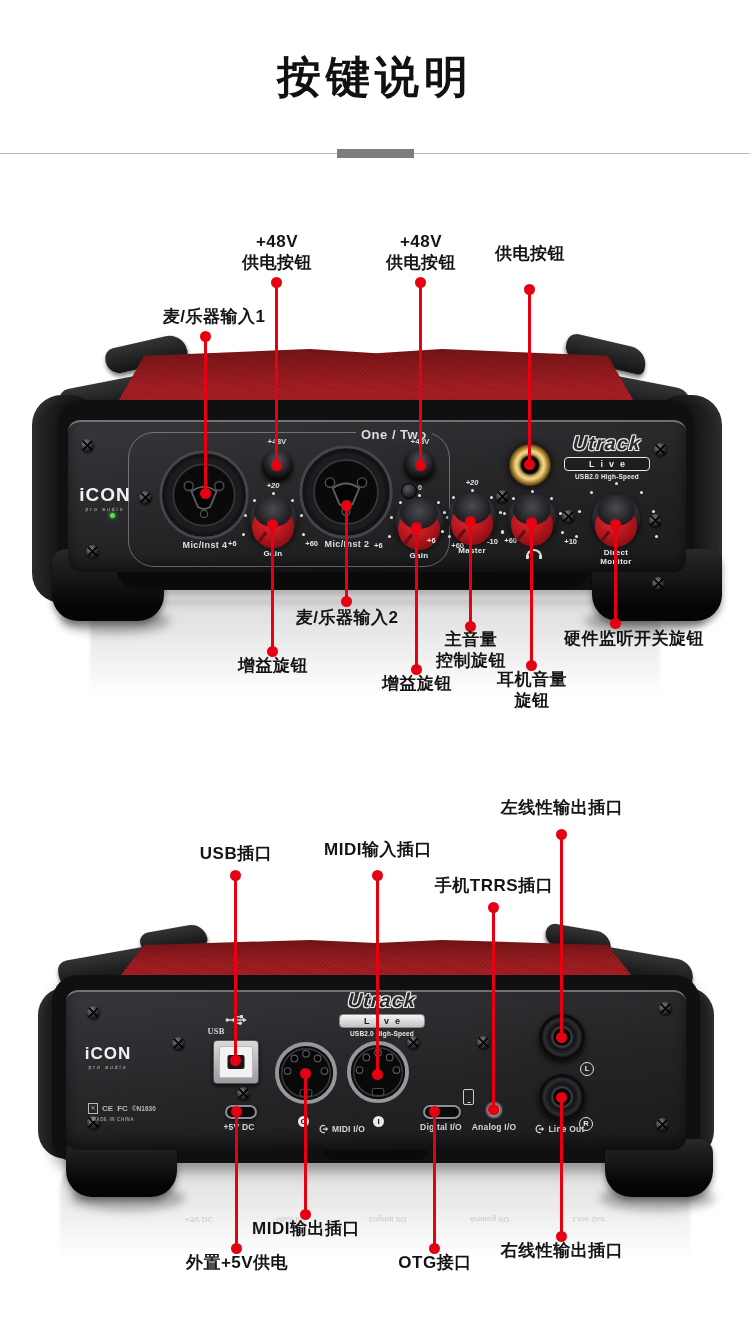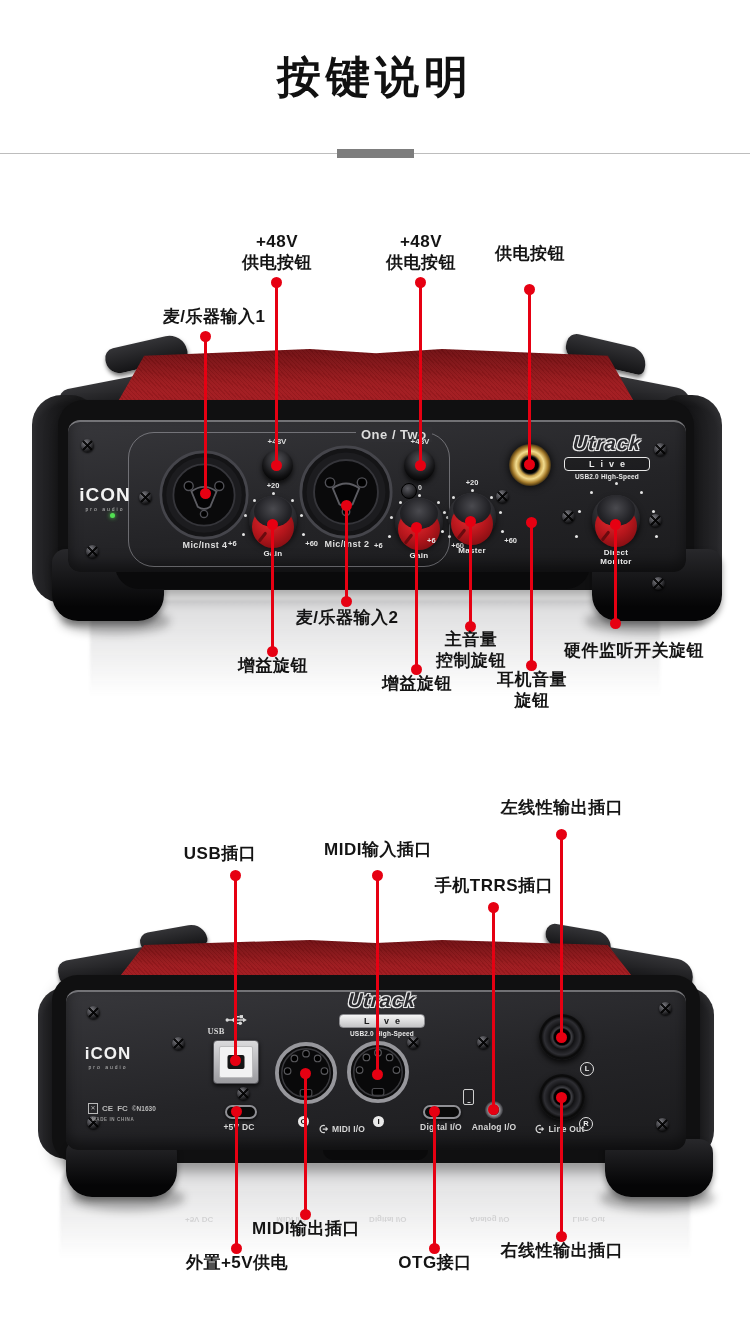--- a/index.html
+++ b/index.html
@@ -89,7 +89,7 @@
   .k-pointer{position:absolute;left:33px;top:52px;width:3px;height:12px;background:#6a0b0f;
         border-radius:2px;transform:rotate(38deg);}
   .kt{position:absolute;font-size:7.5px;color:#e4e4e4;font-weight:bold;}
-  .kt-top{left:0;right:0;top:2px;text-align:center;}
+  .kt-top{left:0;right:0;top:2px;text-align:center;font-style:italic;}
   .kt-bl{left:0px;top:60px;}
   .kt-br{right:0px;top:60px;}
   .k-name{position:absolute;left:-12px;right:-12px;top:70px;text-align:center;font-size:8px;

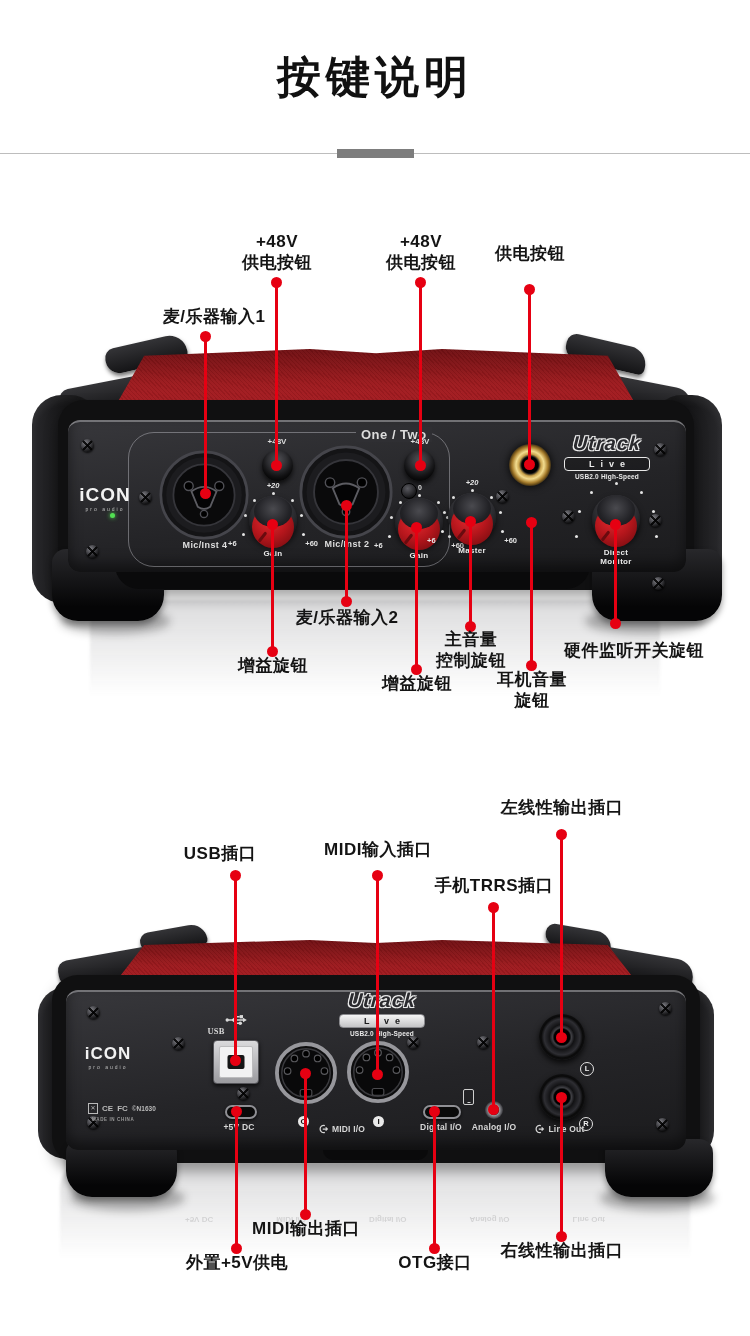--- a/index.html
+++ b/index.html
@@ -260,6 +260,19 @@
       <span class="k-name">Master</span>
     </div>
 
+    <div class="knob" style="left:457px;top:140px;">
+      <span class="kdots"></span>
+      <span class="k-ring"></span>
+      <span class="k-red"></span>
+      <span class="k-cap"></span>
+      <span class="k-pointer"></span>
+      <span class="kt kt-bl">-10</span>
+      <span class="kt kt-br">+10</span>
+      <span class="hp-icon">
+          <i></i>
+          <b></b>
+        </span>
+    </div>
 
     <div class="knob knob-wide" style="left:541px;top:141px;">
       <span class="kdots"></span>

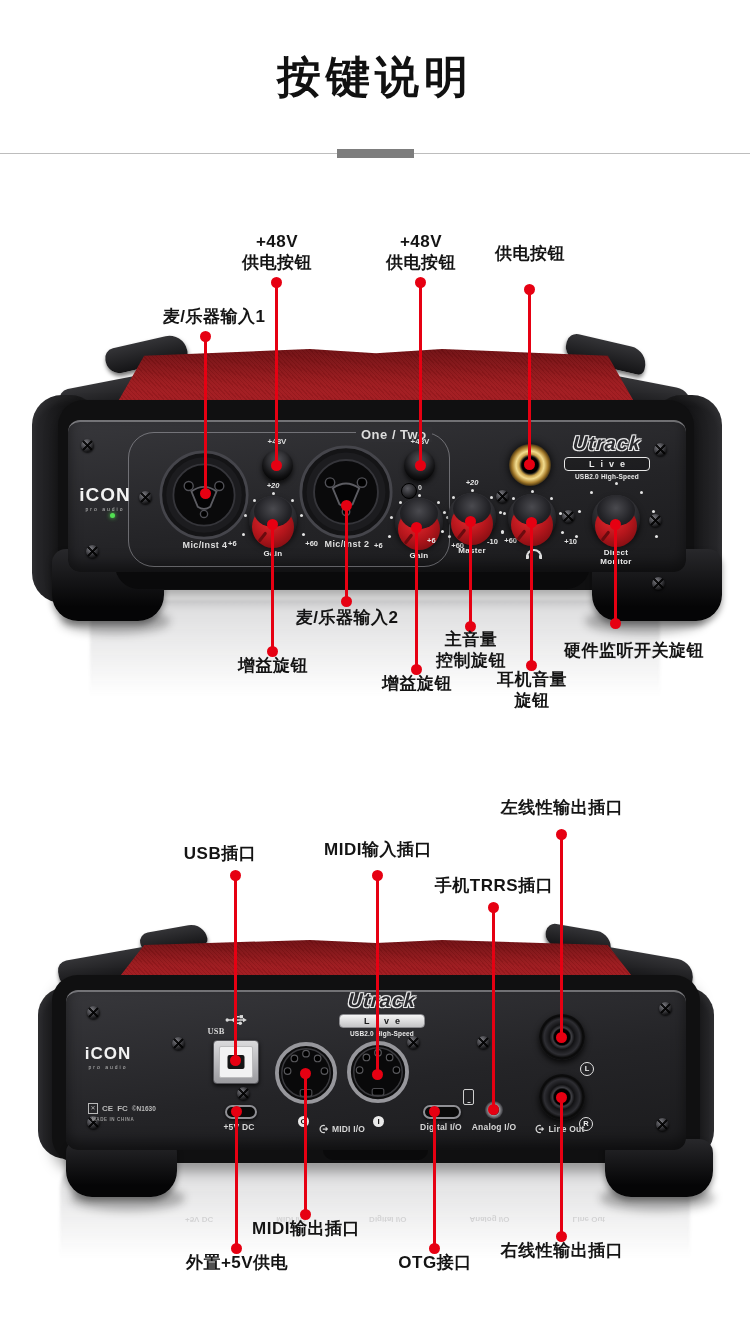--- a/index.html
+++ b/index.html
@@ -468,7 +468,7 @@
     <div class="co-dot" style="left:610px;top:519px;"></div>
     <div class="co-line" style="left:614px;top:524px;height:99px;"></div>
     <div class="co-dot" style="left:610px;top:618px;"></div>
-    <div class="co-label" style="left:554px;top:628px;width:160px;margin-top:12px;">硬件监听开关旋钮</div>
+    <div class="co-label" style="left:554px;top:628px;width:160px;">硬件监听开关旋钮</div>
   </div>
 
   <div>

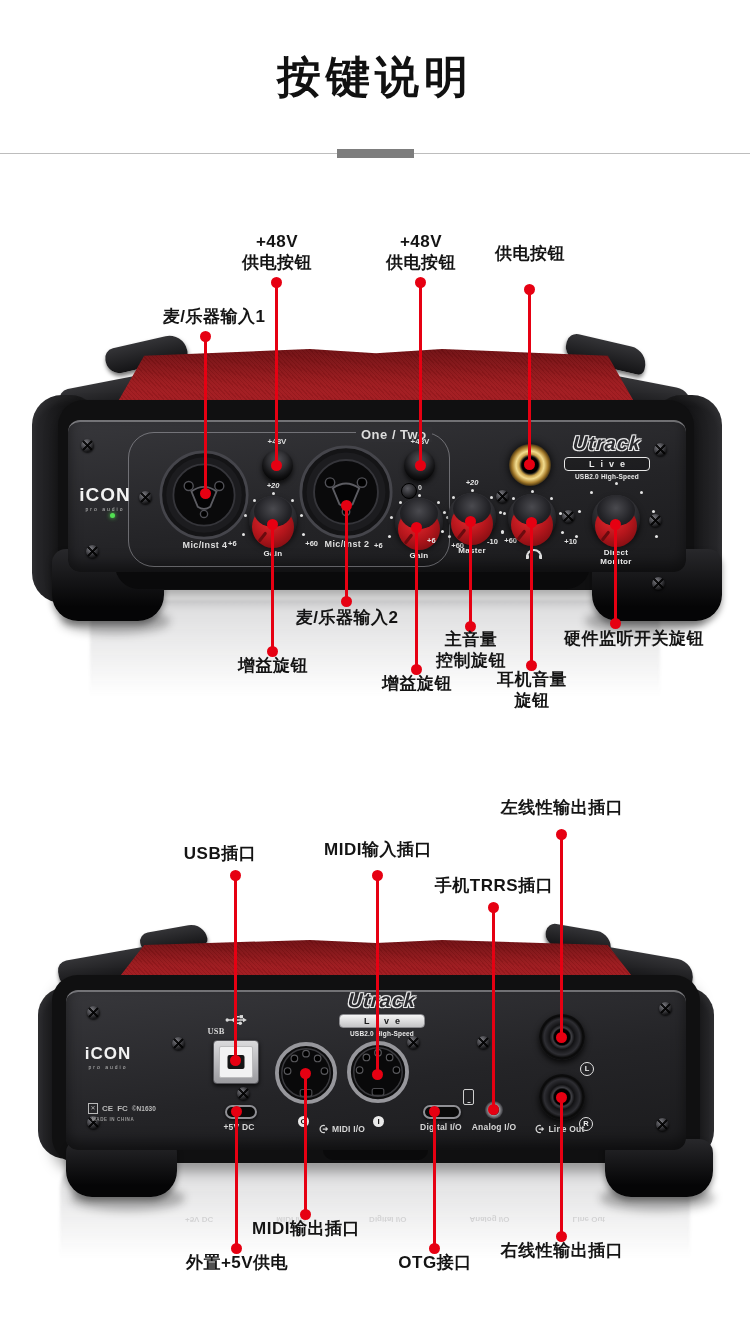--- a/index.html
+++ b/index.html
@@ -478,7 +478,7 @@
     <div class="co-dot" style="left:556px;top:1032px;"></div>
   </div>
   <div>
-    <div class="co-label" style="left:160px;top:843px;width:120px;">USB插口</div>
+    <div class="co-label" style="left:176px;top:843px;width:120px;">USB插口</div>
     <div class="co-dot" style="left:230px;top:870px;"></div>
     <div class="co-line" style="left:234px;top:876px;height:185px;"></div>
     <div class="co-dot" style="left:230px;top:1055px;"></div>

